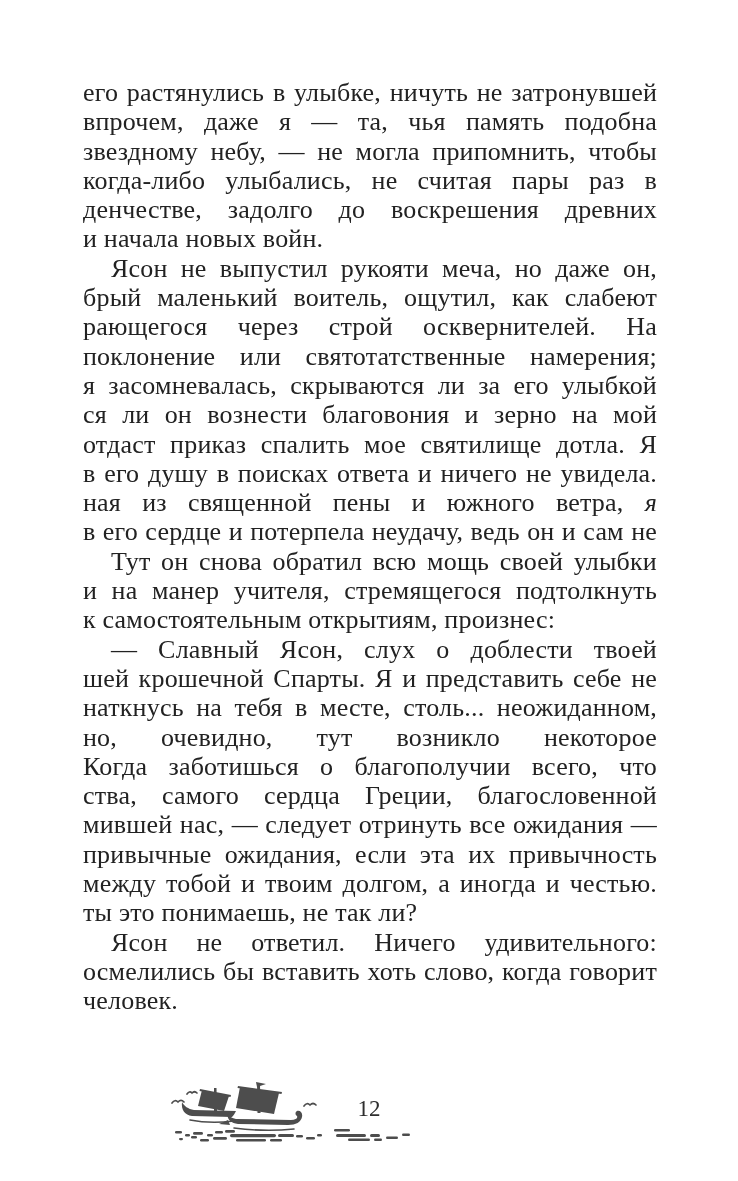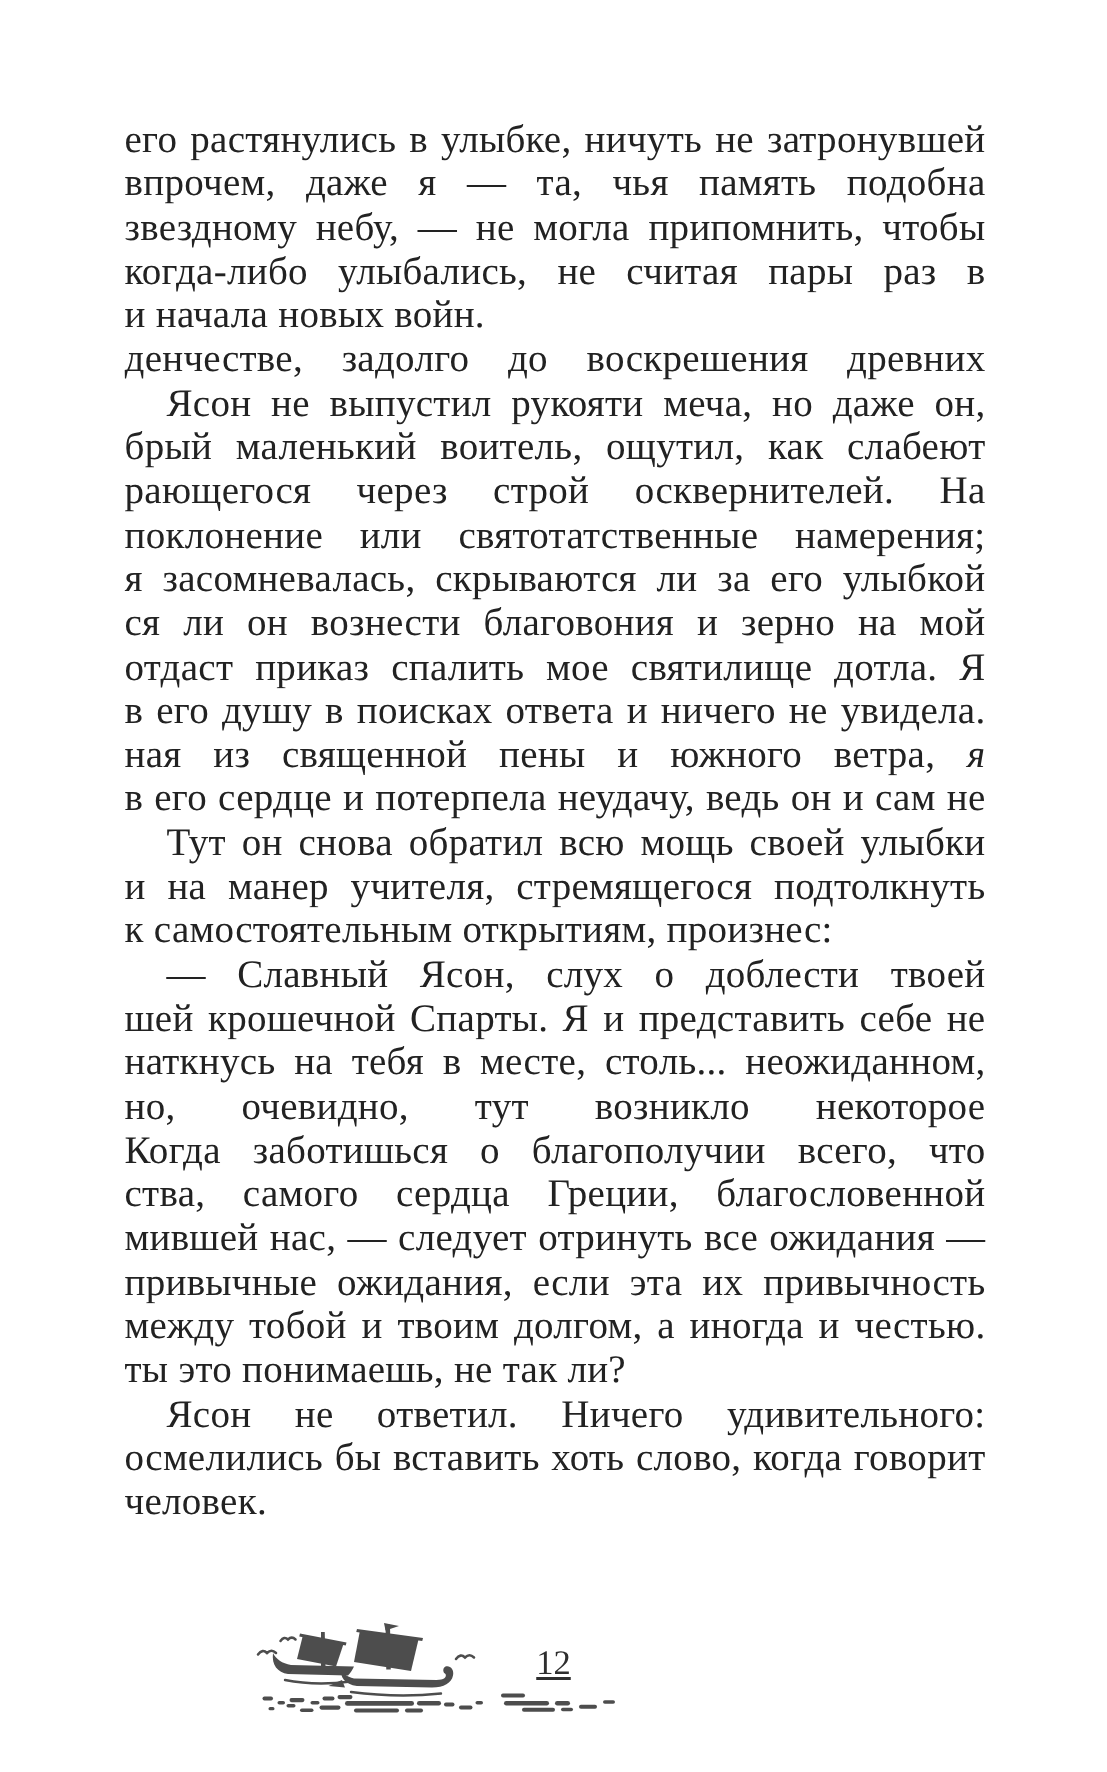--- a/index.html
+++ b/index.html
@@ -84,8 +84,8 @@
         <div class="line"><span>впрочем, даже я — та, чья память подобна безграничному</span></div>
         <div class="line"><span>звездному небу, — не могла припомнить, чтобы эти глаза</span></div>
         <div class="line"><span>когда-либо улыбались, не считая пары раз в далеком мла-</span></div>
+        <div class="line"><span>денчестве, задолго до воскрешения древних проклятий</span></div>
         <div class="line last"><span>и начала новых войн.</span></div>
-        <div class="line"><span>денчестве, задолго до воскрешения древних проклятий</span></div>
       </div>
       <div class="para">
         <div class="line indent"><span>Ясон не выпустил рукояти меча, но даже он, мой хра-</span></div>

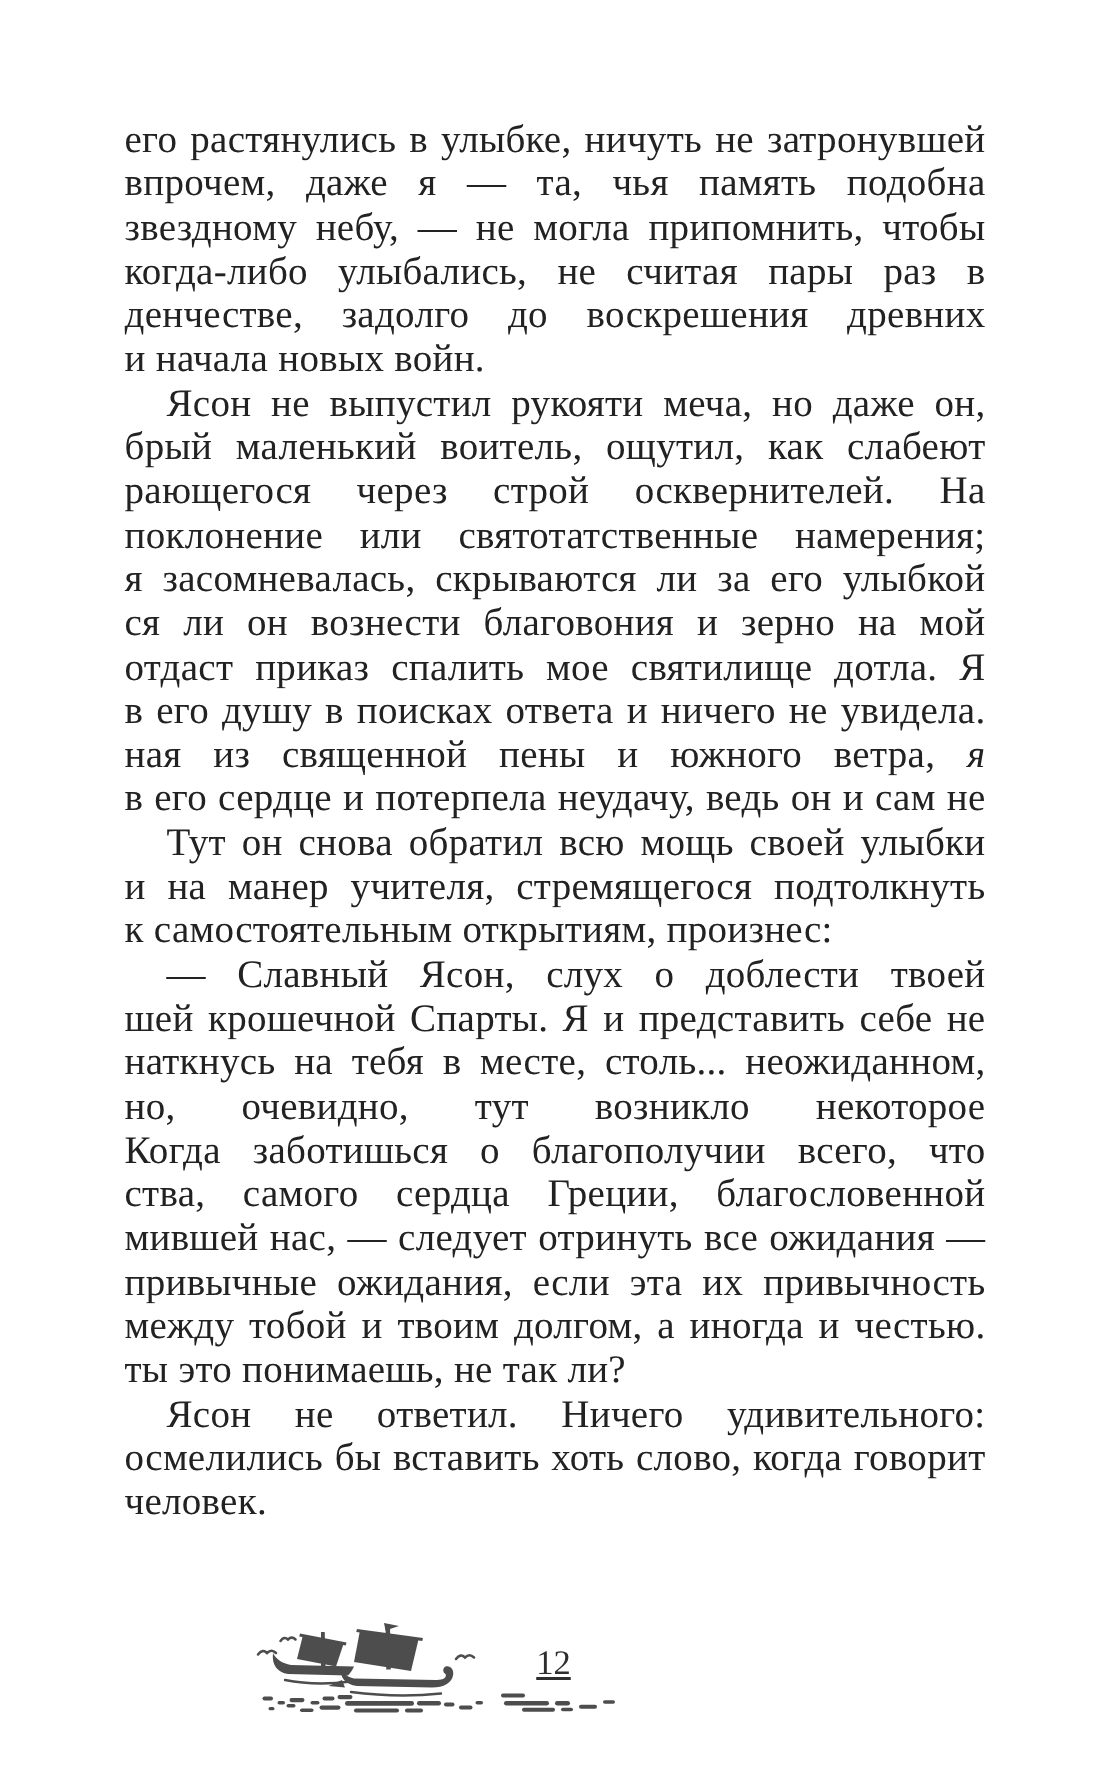--- a/index.html
+++ b/index.html
@@ -63,7 +63,6 @@
     text-align: center;
     font-size: 23px;
     color: #2e2e2e;
-    text-decoration: underline;
   }
   .waves-ornament {
     position: absolute;

